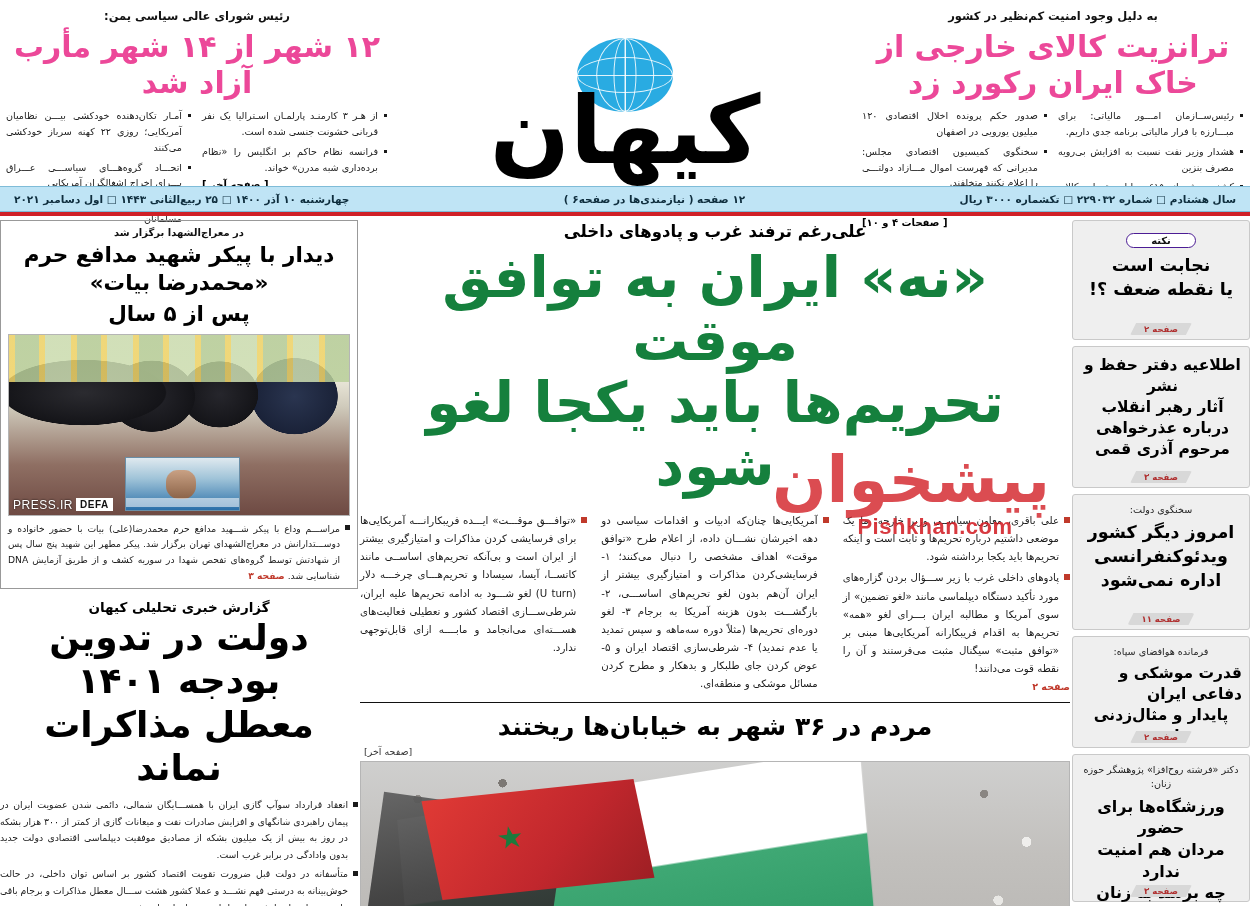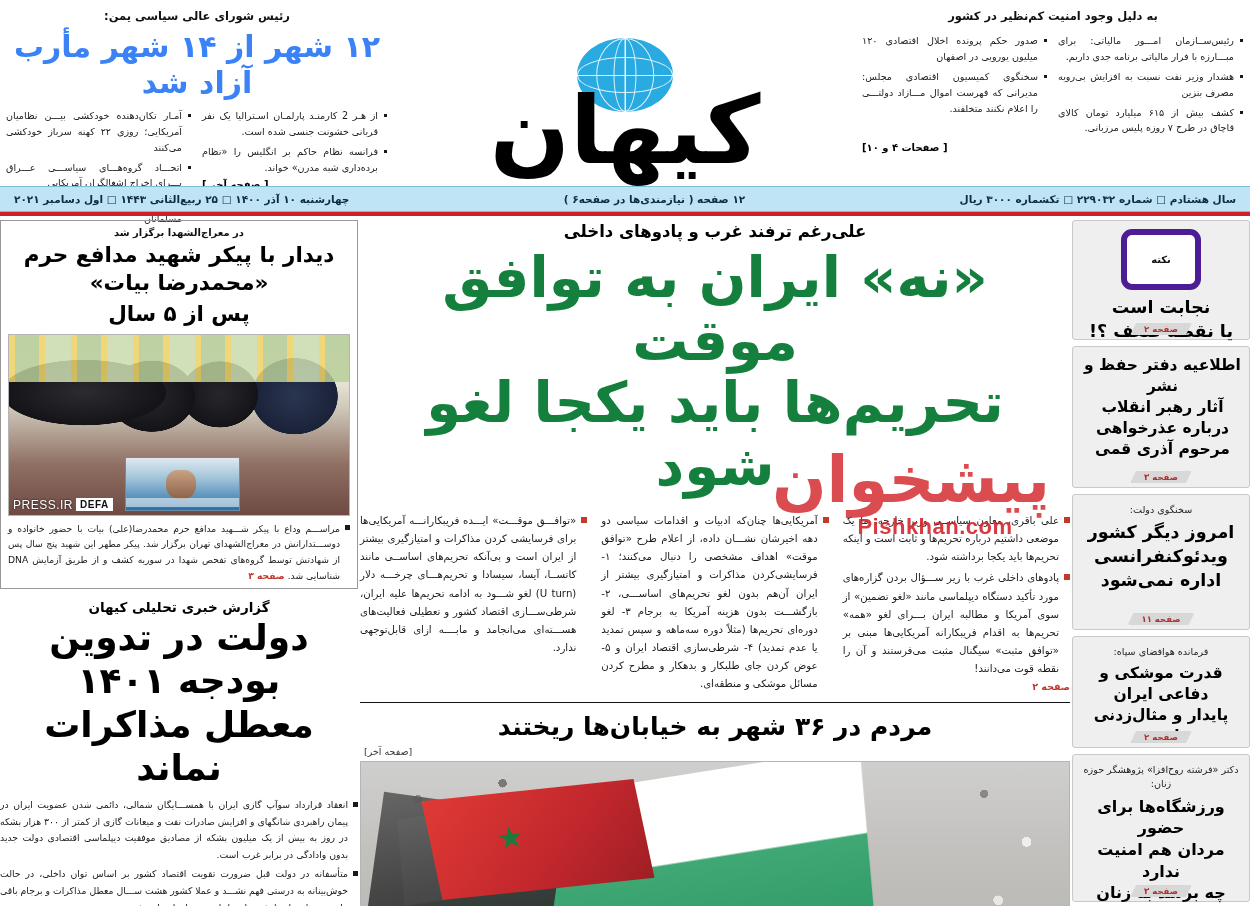--- a/index.html
+++ b/index.html
@@ -25,7 +25,7 @@
     margin-bottom:4px; letter-spacing:0;
   }
   .side-headline {
-    font-size:30px; font-weight:bold; color:#3b82f6; line-height:1.18;
+    font-size:30px; font-weight:bold; color:#ec4899; line-height:1.18;
     letter-spacing:-0.3px;
   }
   .side-bullets { margin-top:8px; display:flex; flex-direction:row; gap:10px; }

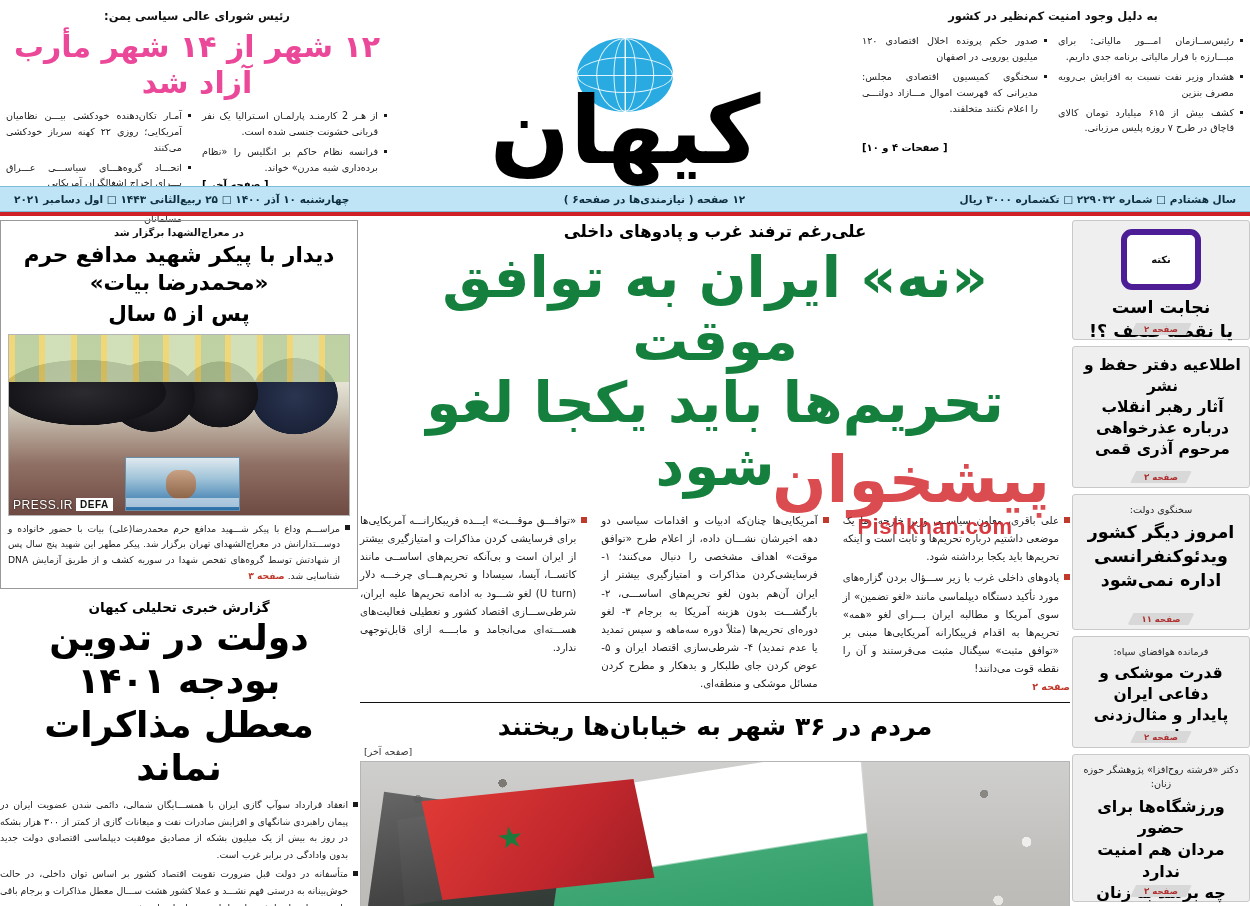--- a/index.html
+++ b/index.html
@@ -270,6 +270,7 @@
 
     <div class="mh-side mh-right">
       <div class="kicker">به دلیل وجود امنیت کم‌نظیر در کشور</div>
+      <div class="side-headline">ترانزیت کالای خارجی از خاک ایران رکورد زد</div>
       <div class="side-bullets">
         <div class="bcol">
           <div class="bullet">رئیس‌ســازمان امـــور مالیاتی: برای مبـــارزه با فرار مالیاتی برنامه جدی داریم.</div>

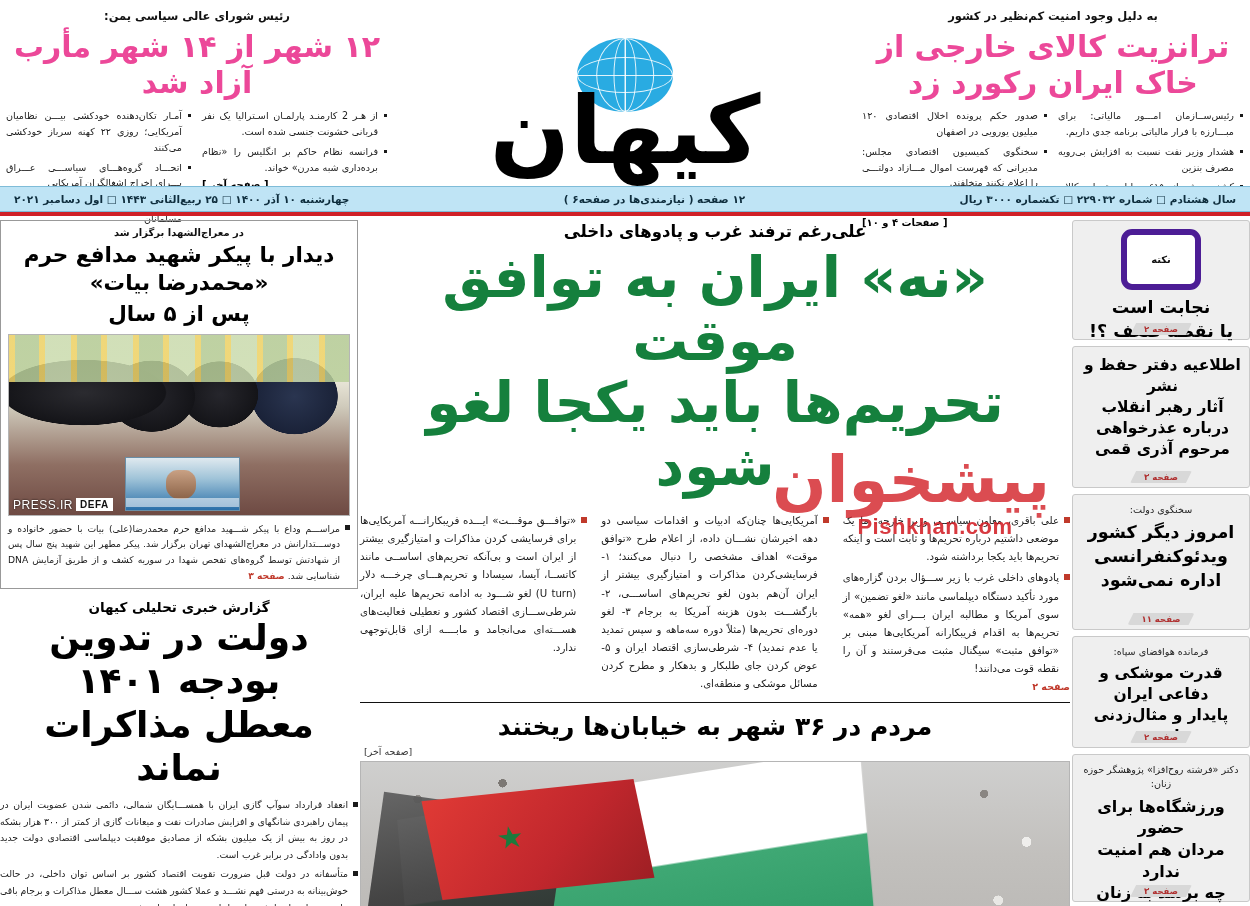--- a/index.html
+++ b/index.html
@@ -290,7 +290,7 @@
       <div class="side-headline">۱۲ شهر از ۱۴ شهر مأرب آزاد شد</div>
       <div class="side-bullets">
         <div class="bcol">
-          <div class="bullet">از هـر 2 کارمنـد پارلمـان اسـترالیا یک نفر قربانی خشونت جنسی شده است.</div>
+          <div class="bullet">از هـر ۳ کارمنـد پارلمـان اسـترالیا یک نفر قربانی خشونت جنسی شده است.</div>
           <div class="bullet">فرانسه نظام حاکم بر انگلیس را «نظام برده‌داری شبه مدرن» خواند.</div>
           <div class="pageref lft">[ صفحه آخر ]</div>
         </div>

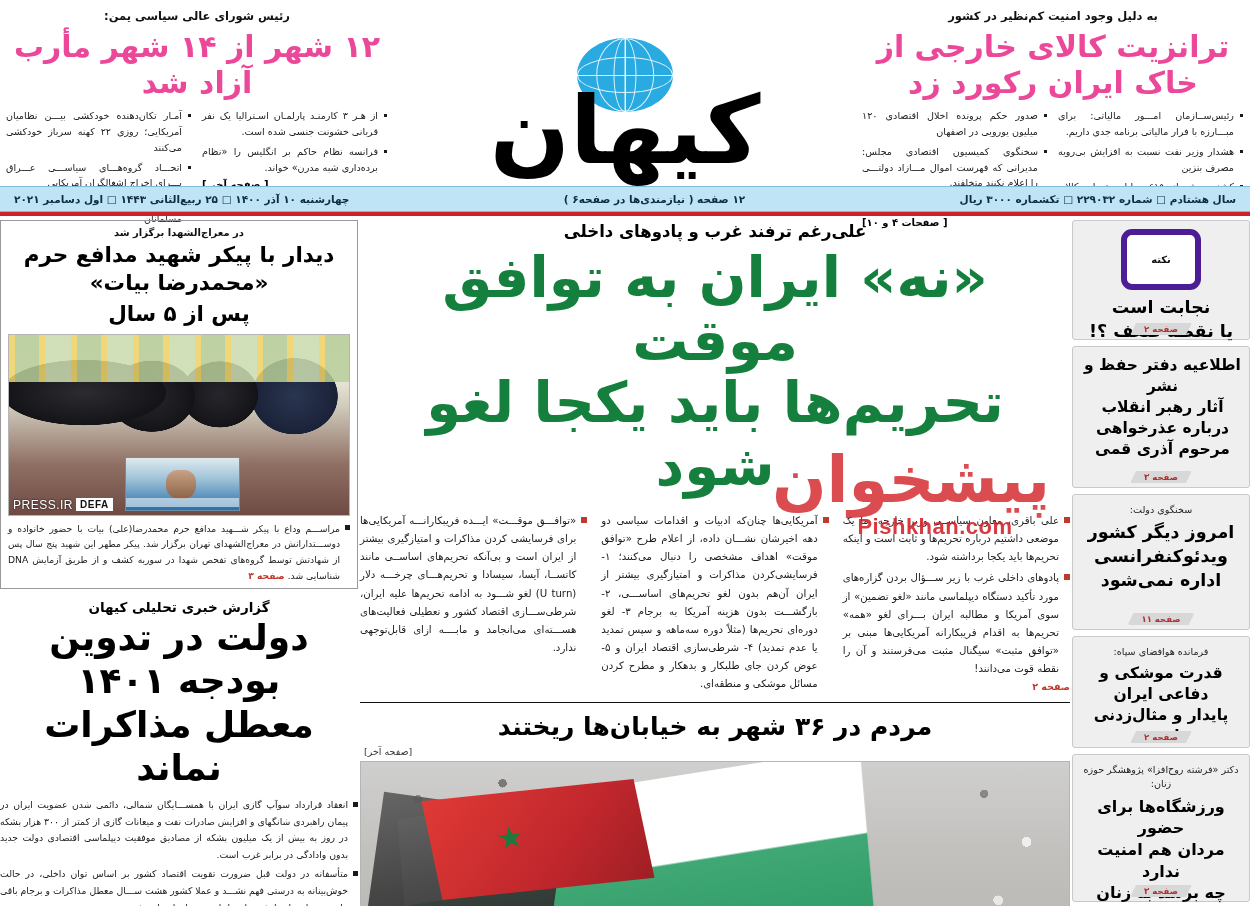--- a/index.html
+++ b/index.html
@@ -95,9 +95,9 @@
     border-radius:3px; margin-bottom:6px; padding:8px 7px 18px 7px; text-align:center;
   }
   .sb-tag {
-    display:inline-block; border:6px solid #4c1d95; border-radius:11px;
+    display:inline-block; border:1px solid #4c1d95; border-radius:11px;
     background:#fff; font-size:10px; font-weight:bold; color:#111;
-    padding:19px 24px; margin-bottom:6px;
+    padding:1px 24px; margin-bottom:6px;
   }
   .sb-kicker { font-size:9.6px; color:#222; line-height:1.5; margin-bottom:4px; }
   .sb-title { font-size:17.5px; font-weight:bold; color:#000; line-height:1.35; }

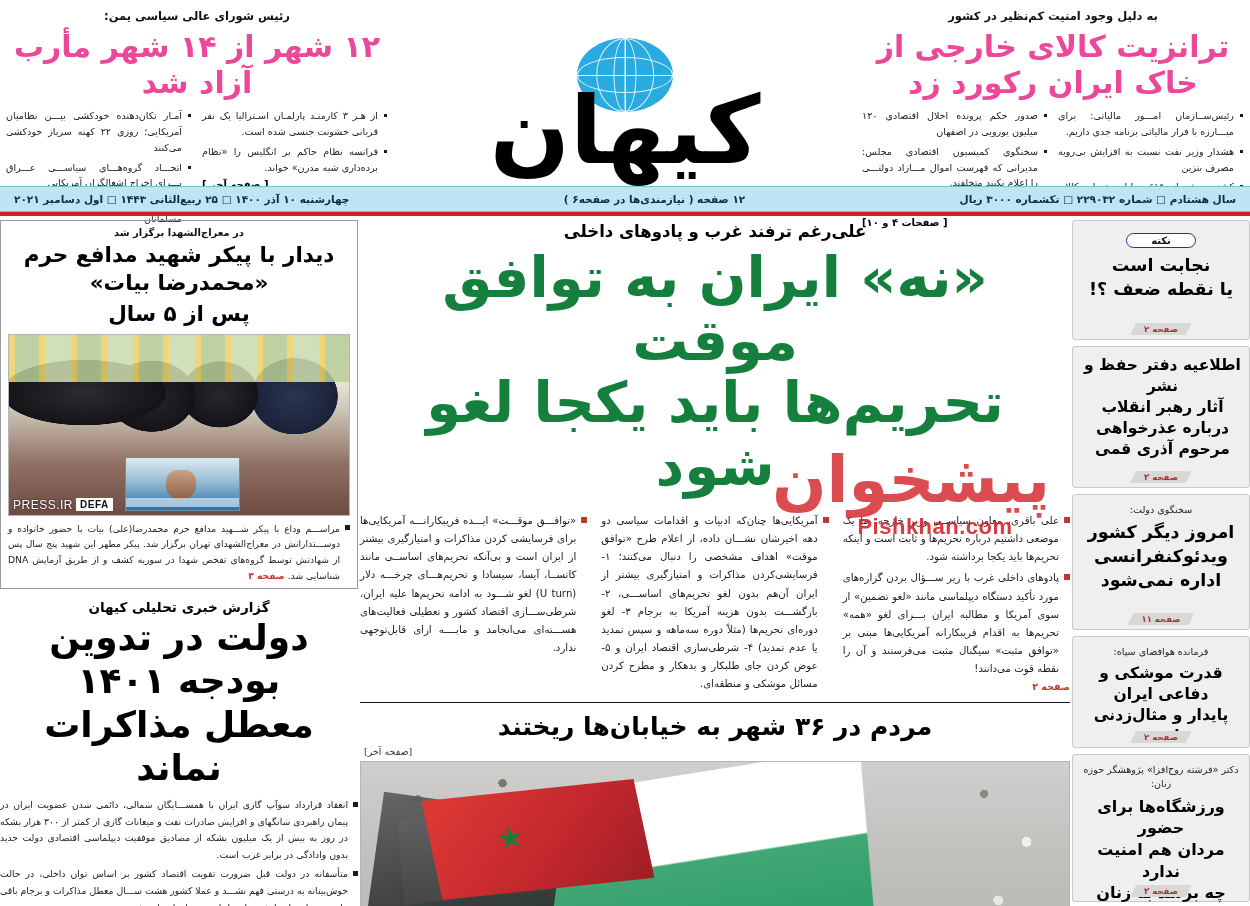--- a/index.html
+++ b/index.html
@@ -349,7 +349,7 @@
 
       <div class="sb-box" style="height:112px;">
         <div class="sb-kicker">فرمانده هوافضای سپاه:</div>
-        <div class="sb-title" style="font-size:15.5px;">قدرت موشکی و دفاعی ایران</div>
+        <div class="sb-title" style="font-size:15.5px;text-align:right;">قدرت موشکی و دفاعی ایران</div>
         <div class="sb-title" style="font-size:15.5px;">پایدار و مثال‌زدنی است</div>
         <div class="sb-page"><em>صفحه ۲</em></div>
       </div>

